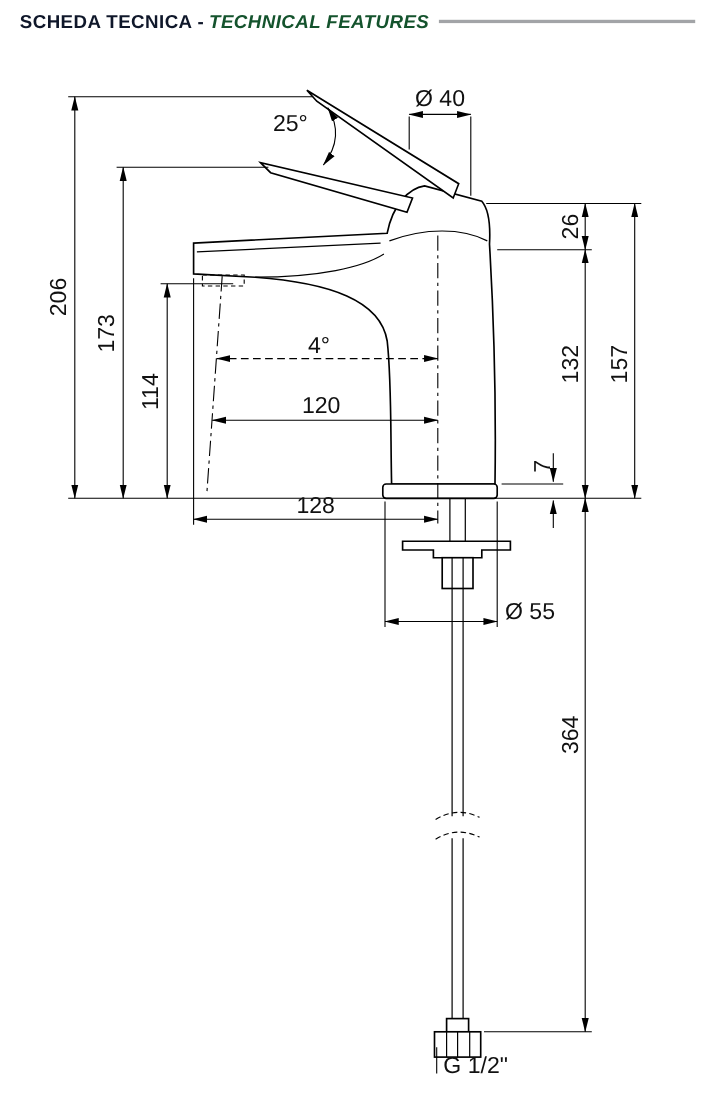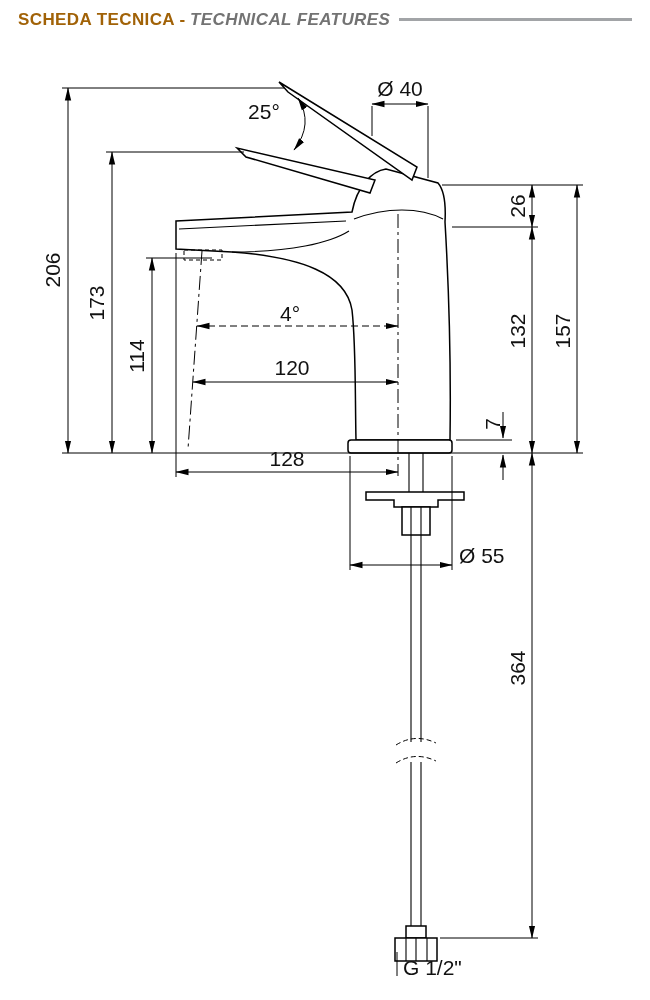--- a/index.html
+++ b/index.html
@@ -6,7 +6,7 @@
   .page{position:relative;width:650px;height:1000px;background:#fff;overflow:hidden;
         font-family:"Liberation Sans",sans-serif;}
   .header{position:absolute;top:10px;left:18px;width:614px;height:26px;}
-  .t-it{font-weight:700;font-size:17px;letter-spacing:.4px;color:#a16207;}
+  .t-it{font-weight:700;font-size:17px;letter-spacing:.4px;color:#0f172a;}
   .t-en{font-weight:700;font-style:italic;font-size:17px;letter-spacing:.4px;color:#737373;}
   .rule{position:absolute;left:381px;top:8px;width:233px;height:3px;background:#a2a4a7;}
   svg{position:absolute;left:0;top:0;}

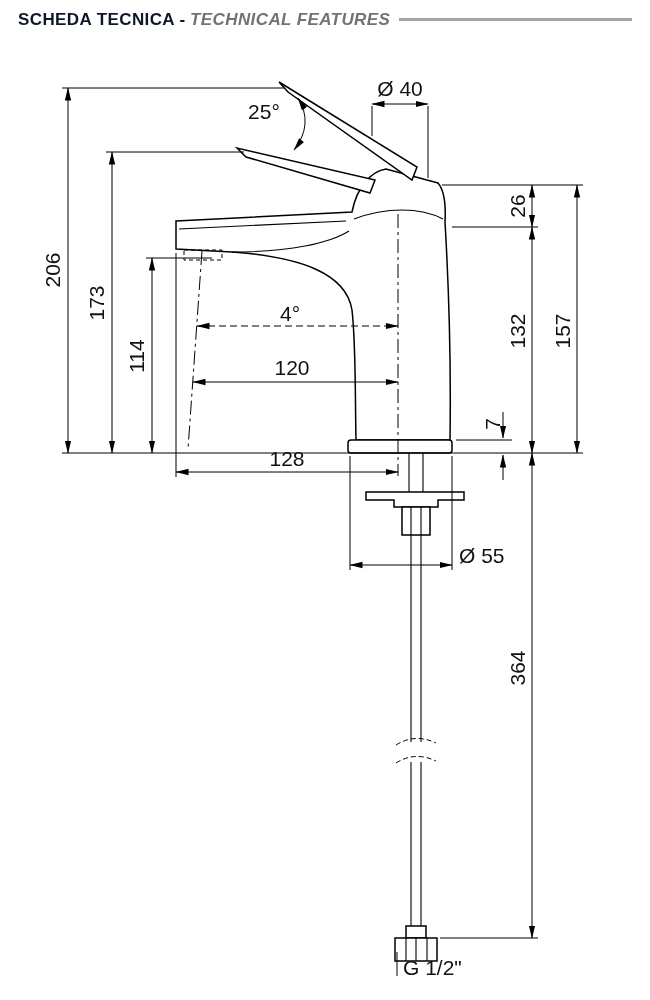--- a/index.html
+++ b/index.html
@@ -7,7 +7,7 @@
         font-family:"Liberation Sans",sans-serif;}
   .header{position:absolute;top:10px;left:18px;width:614px;height:26px;}
   .t-it{font-weight:700;font-size:17px;letter-spacing:.4px;color:#0f172a;}
-  .t-en{font-weight:700;font-style:italic;font-size:17px;letter-spacing:.4px;color:#737373;}
+  .t-en{font-weight:700;font-style:italic;font-size:17px;letter-spacing:.4px;color:#14532d;}
   .rule{position:absolute;left:381px;top:8px;width:233px;height:3px;background:#a2a4a7;}
   svg{position:absolute;left:0;top:0;}
   svg text{font-family:"Liberation Sans",sans-serif;font-size:21px;fill:#111;}

